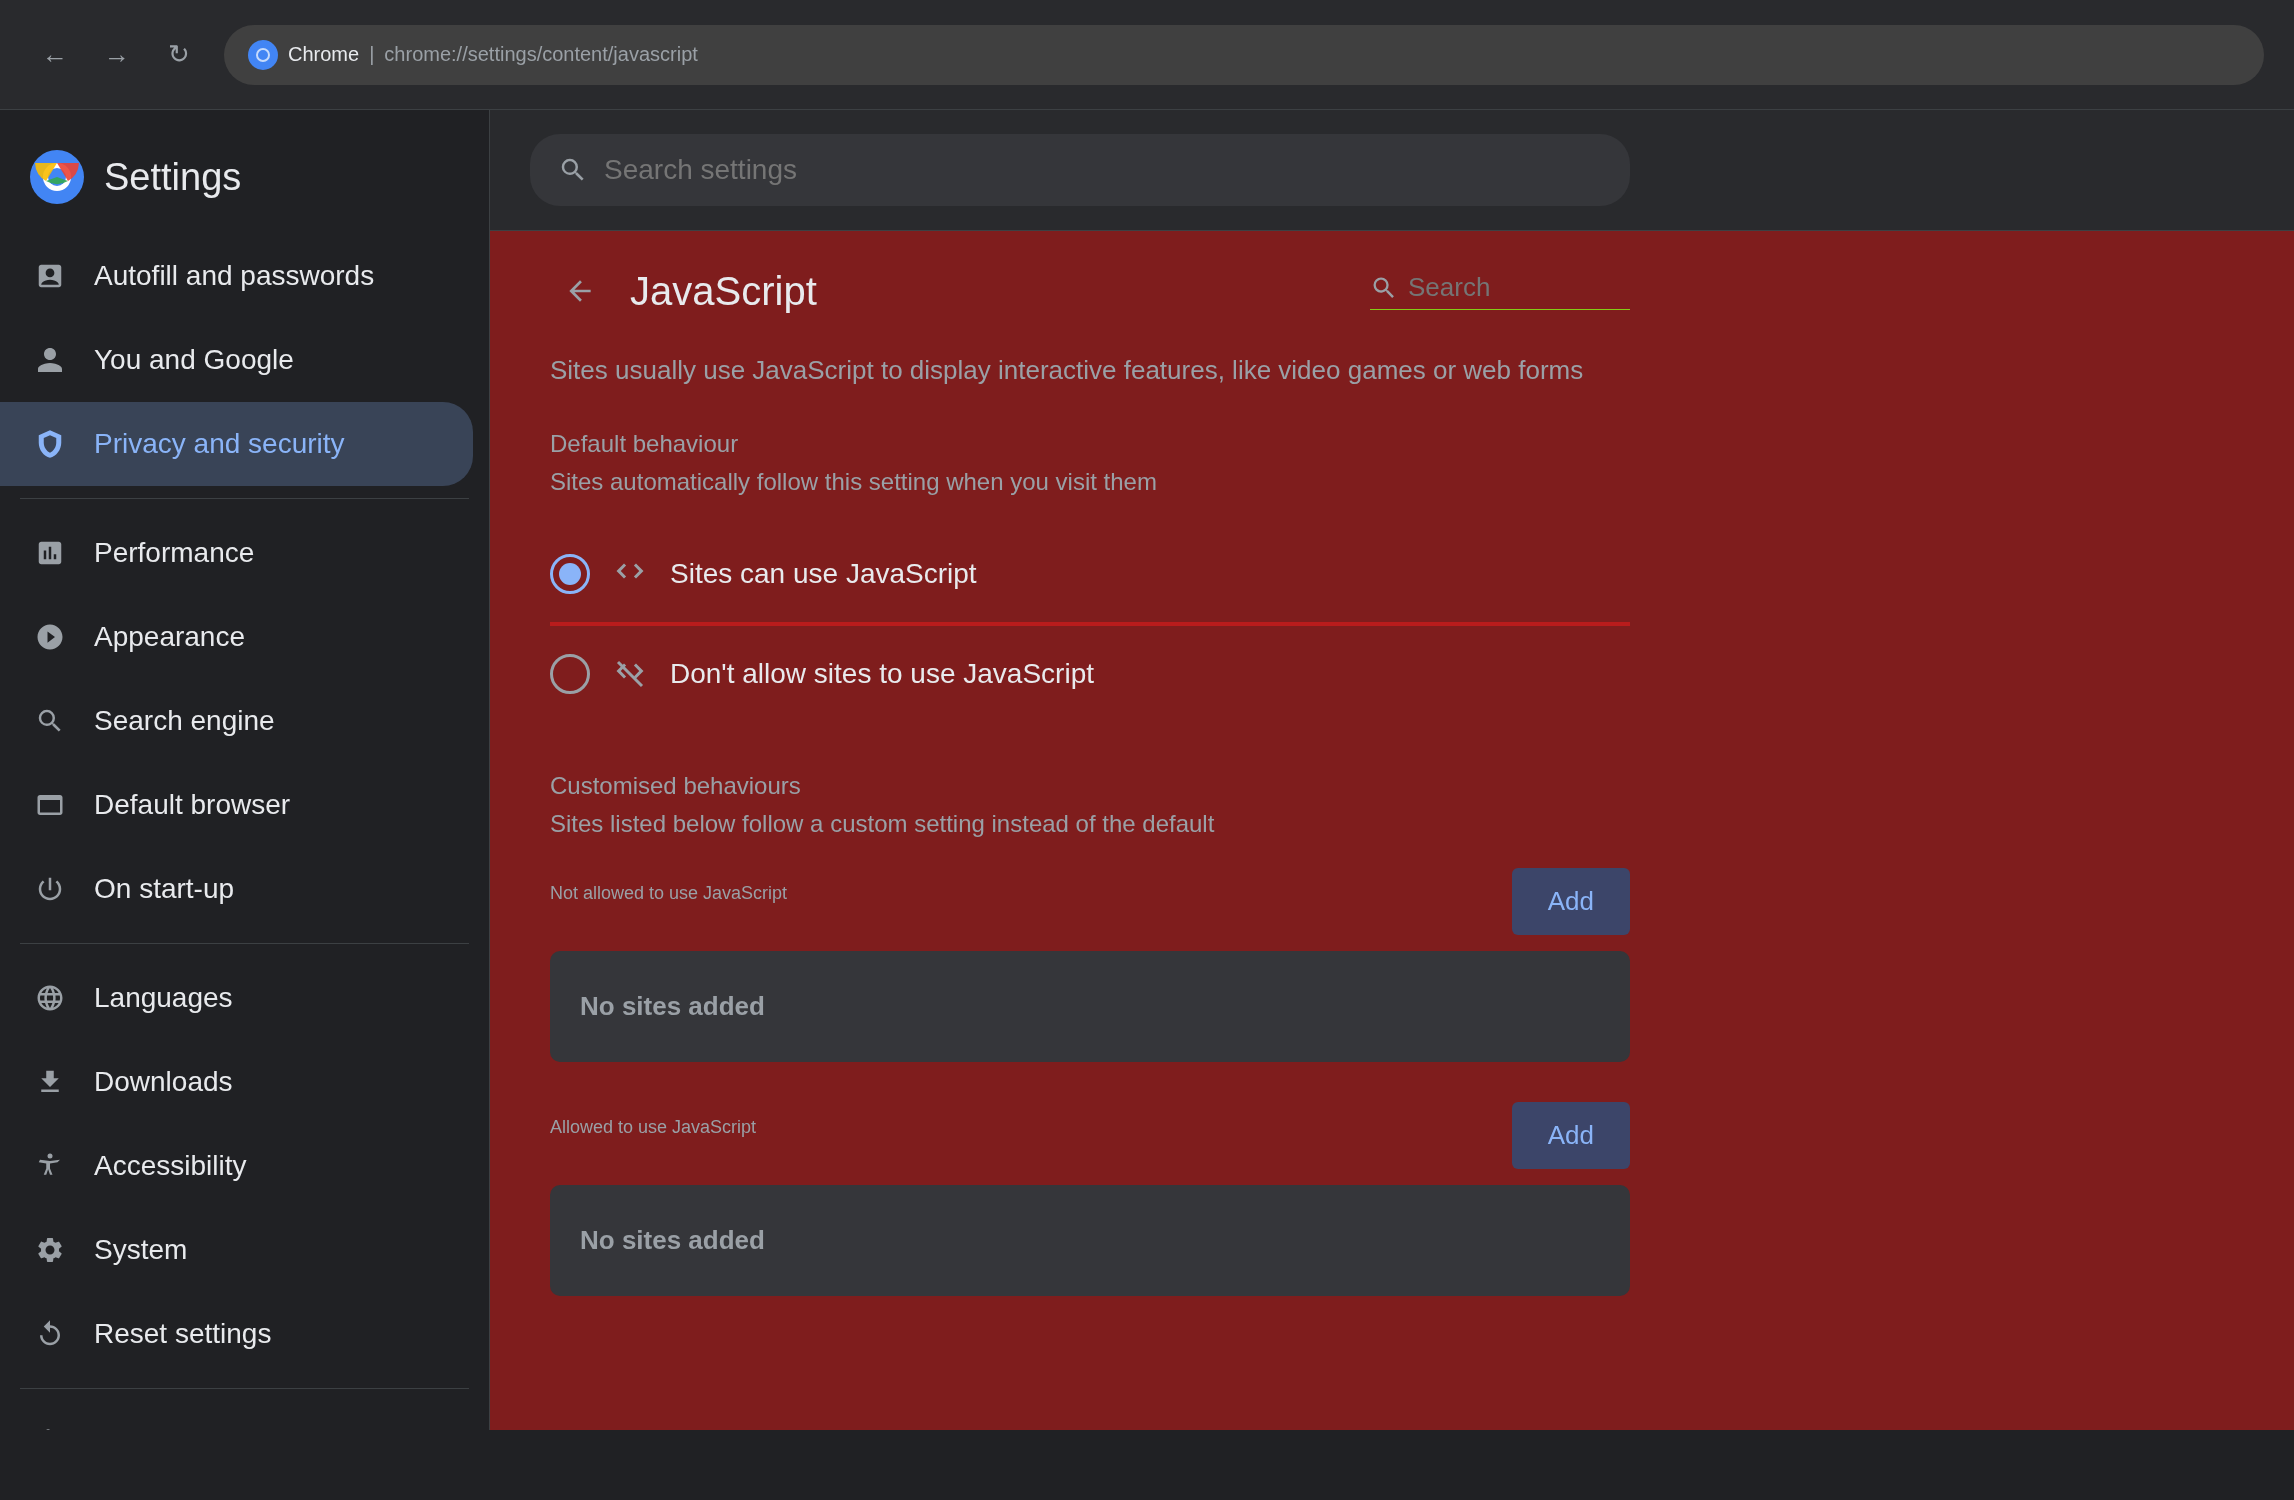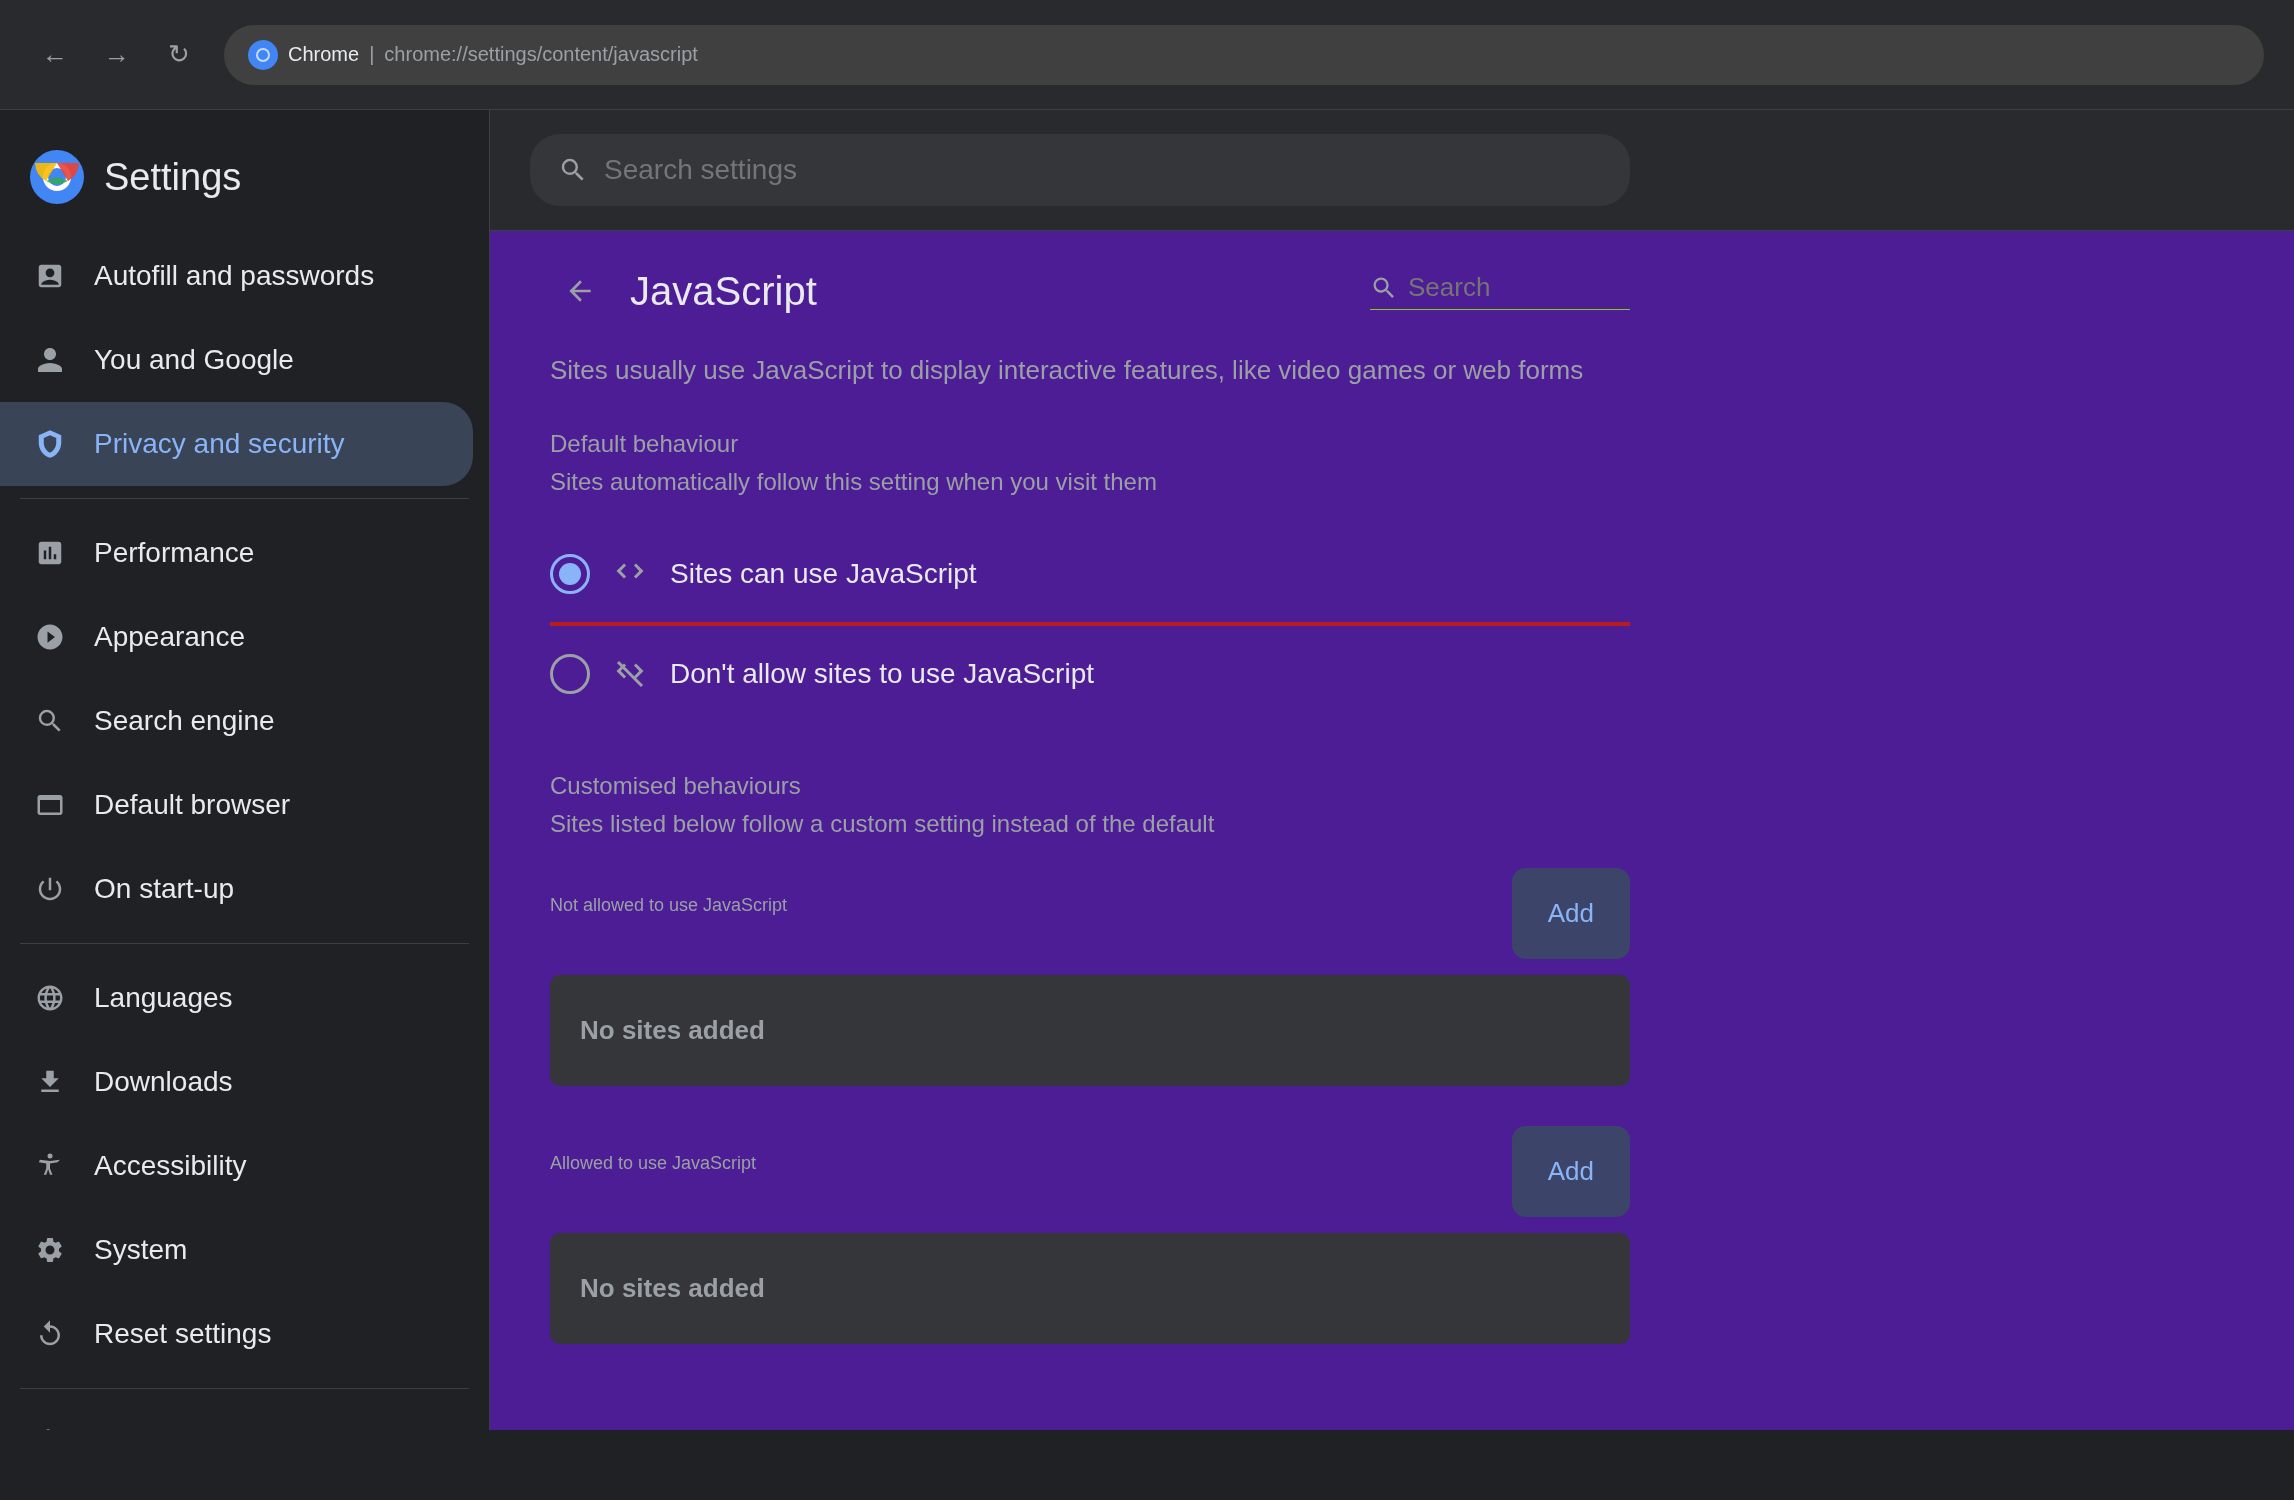--- a/index.html
+++ b/index.html
@@ -132,7 +132,7 @@
     
     .content-area {
       flex: 1;
-      background: #4c1d95;
+      background: #7f1d1d;
       overflow-y: auto;
       padding: 0;
     }

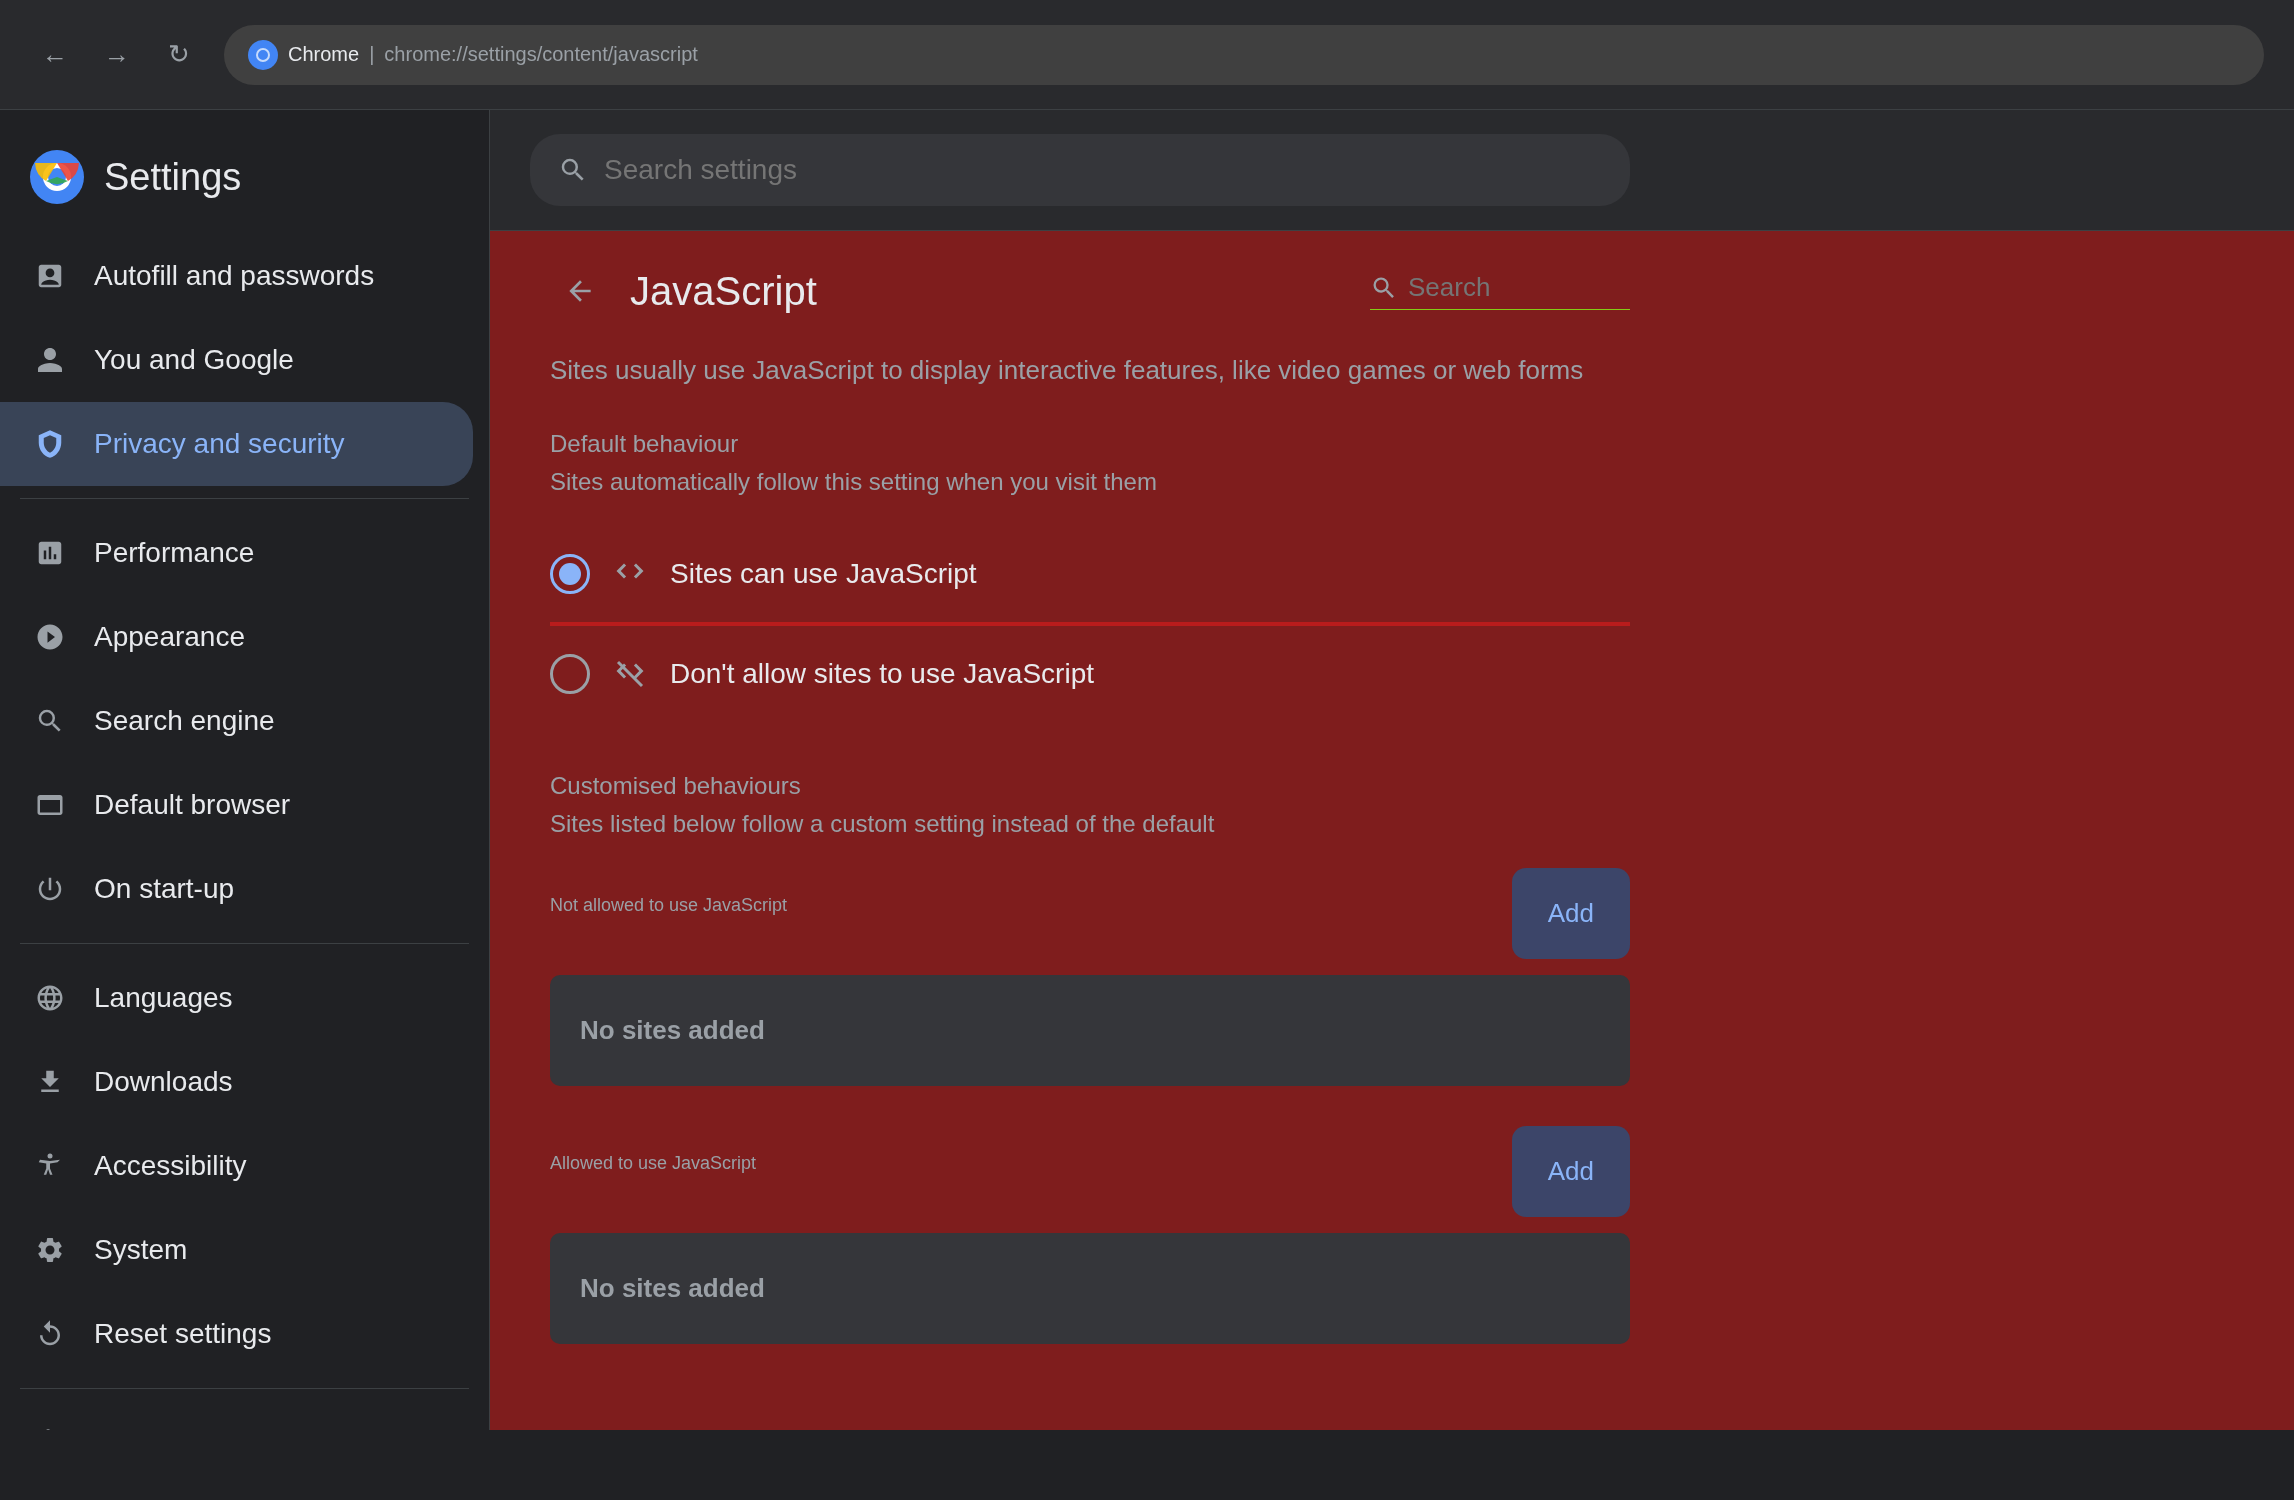--- a/index.html
+++ b/index.html
@@ -292,8 +292,8 @@
       background: #3c4569;
       color: #8ab4f8;
       border: none;
-      border-radius: 14px;
-      padding: 30px 36px;
+      border-radius: 6px;
+      padding: 18px 36px;
       font-size: 26px;
       cursor: pointer;
       font-weight: 500;

